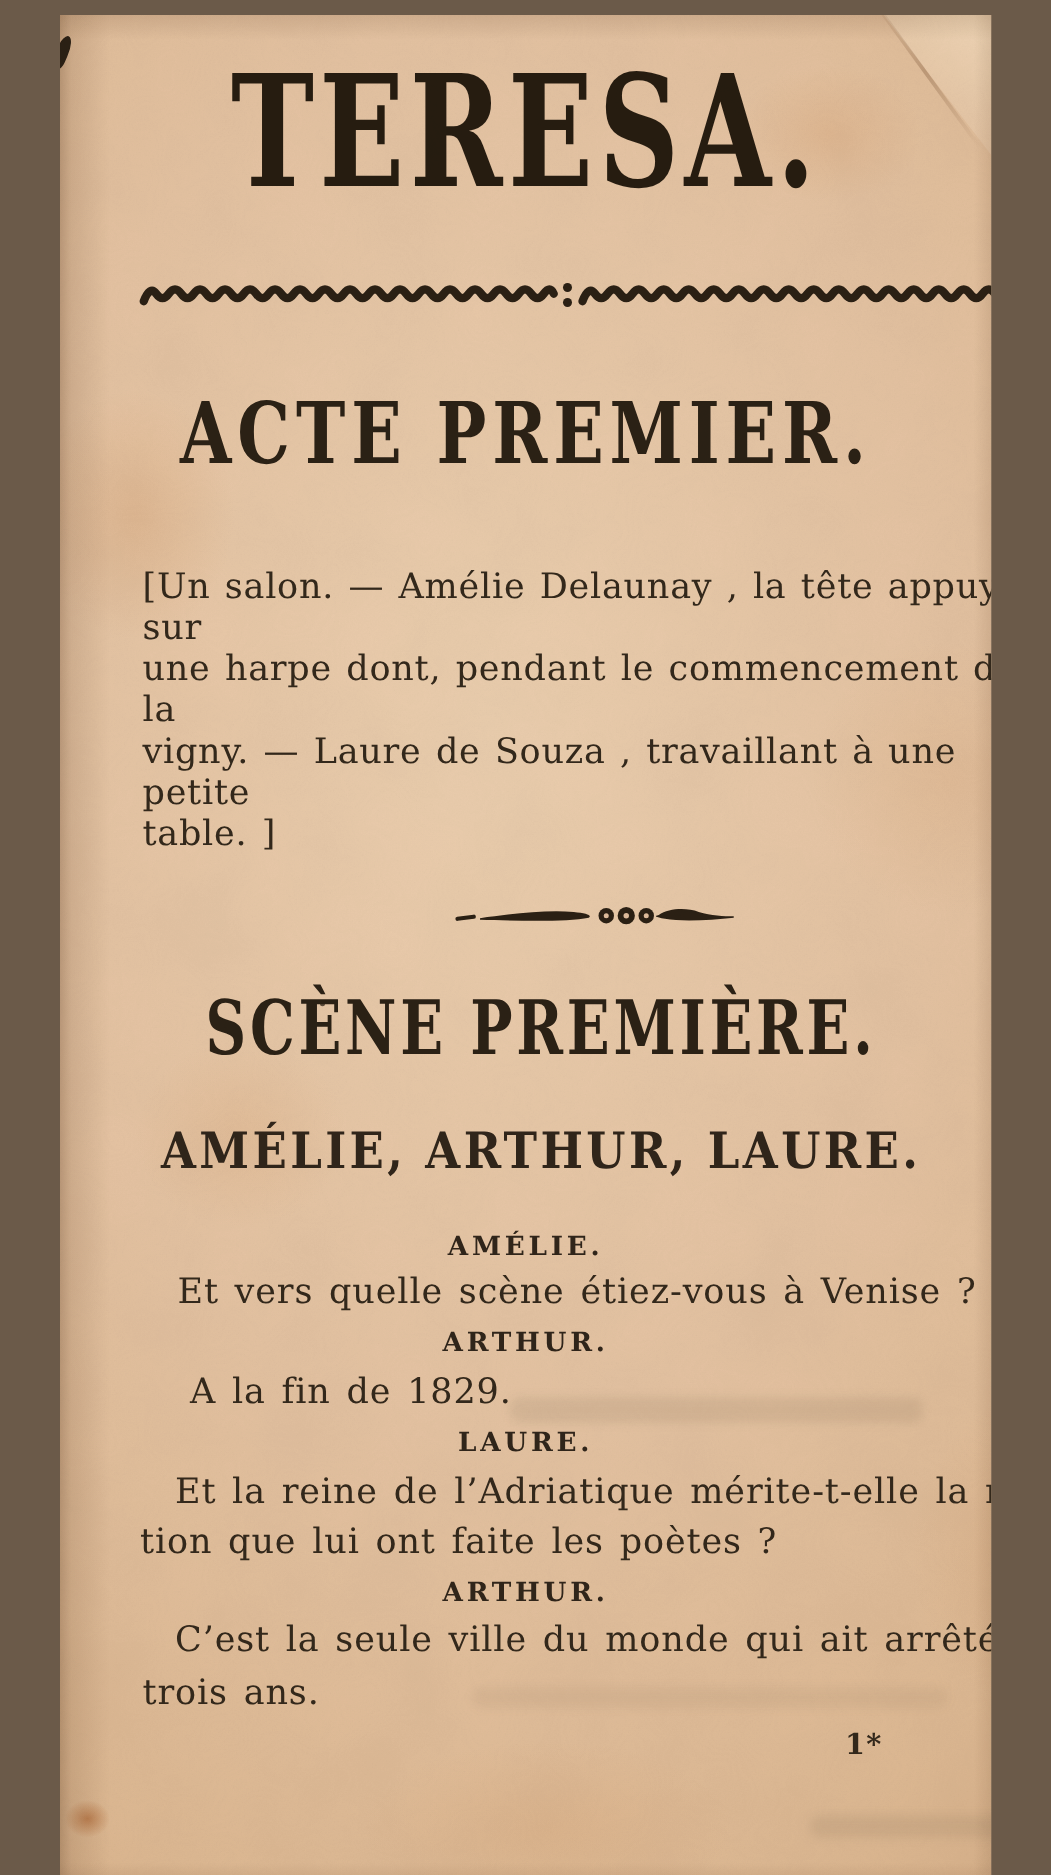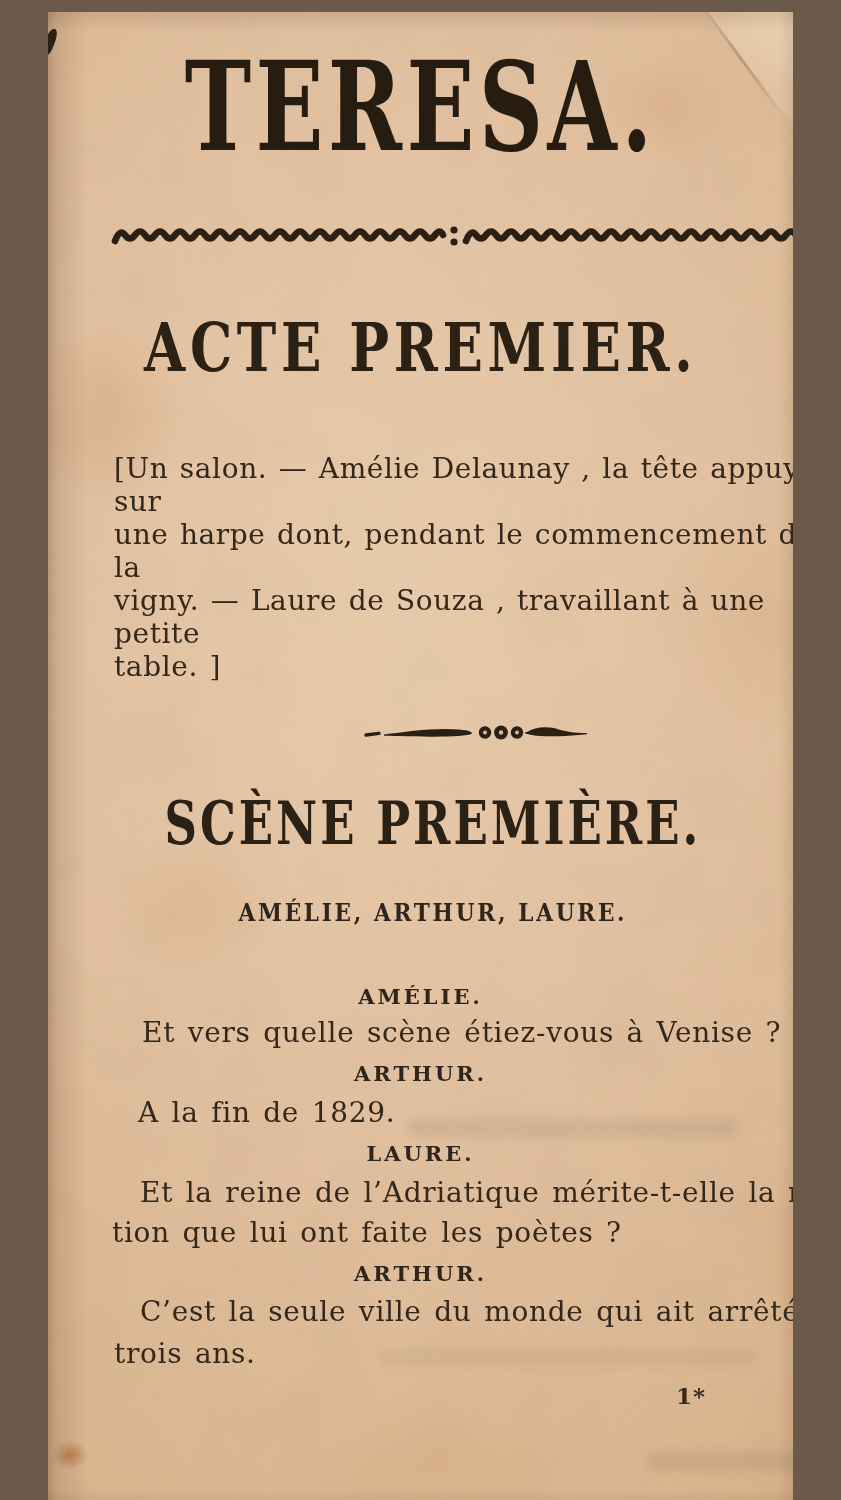--- a/index.html
+++ b/index.html
@@ -58,7 +58,7 @@
   .acte>span{display:inline-block;transform:scaleX(.78);transform-origin:50% 50%;}
   .scene{top:781px;font-size:60px;line-height:1;font-weight:bold;letter-spacing:4px;color:#2b2115;}
   .scene>span{display:inline-block;transform:scaleX(.75);transform-origin:50% 50%;}
-  .chars{top:889px;font-size:24px;line-height:1;font-weight:bold;letter-spacing:3px;color:#30251a;padding-left:24px;}
+  .chars{top:889px;font-size:40px;line-height:1;font-weight:bold;letter-spacing:3px;color:#30251a;padding-left:24px;}
   .chars>span{display:inline-block;transform:scaleX(.9);transform-origin:50% 50%;}
 
   .stagedir{top:440px;left:66px;width:730px;font-size:28px;line-height:33px;

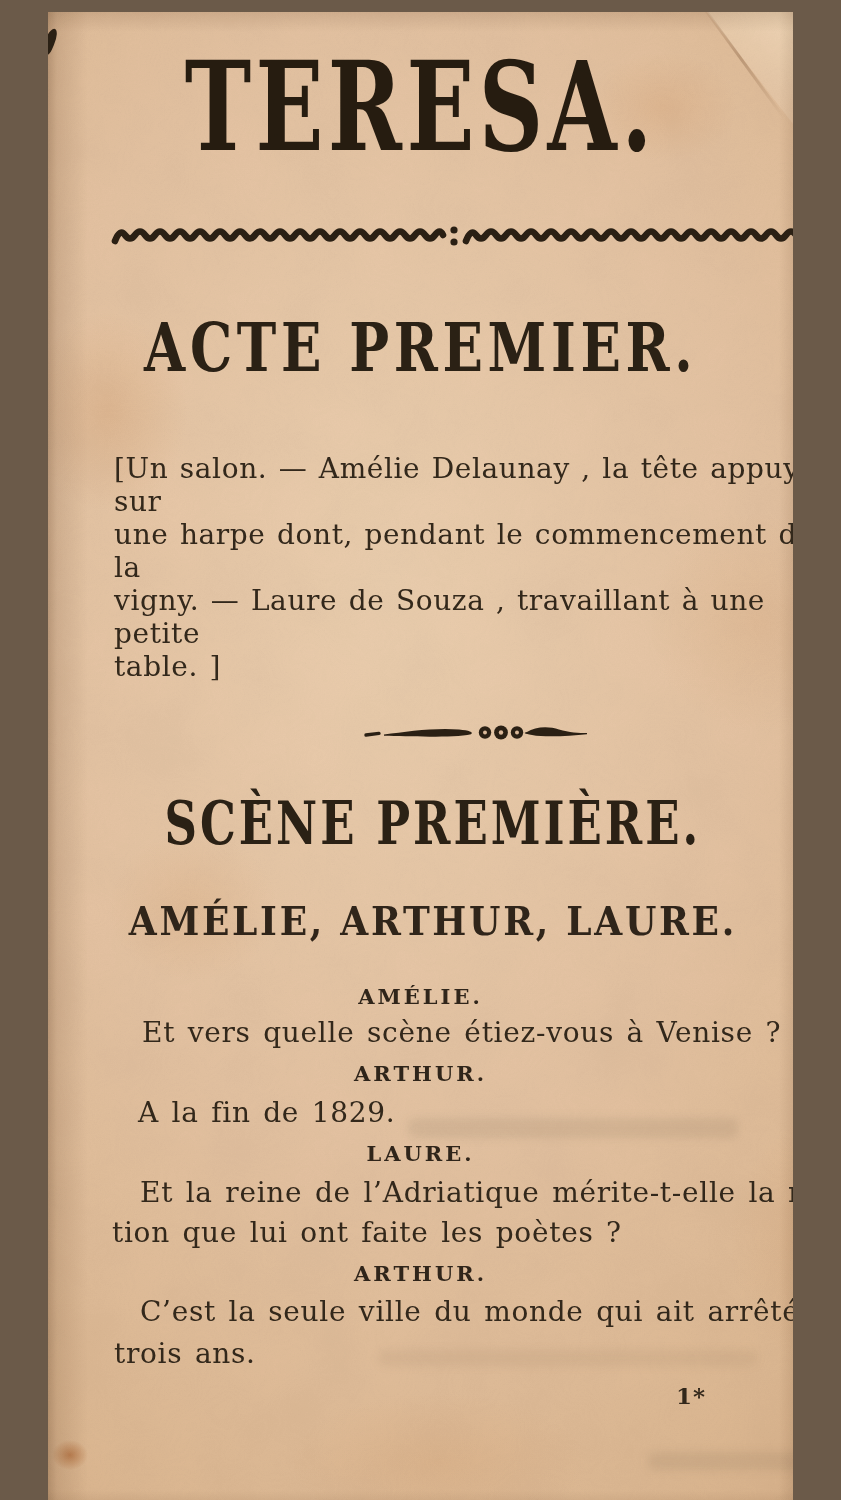--- a/index.html
+++ b/index.html
@@ -70,7 +70,7 @@
 
   .dline{font-size:28px;line-height:1.1;letter-spacing:.7px;word-spacing:3px;color:#33281b;white-space:nowrap;}
   .d1 {top:1006px;left:94px;}
-  .d2 {top:1086px;left:90px;}
+  .d2 {top:1086px;left:104px;}
   .d3a{top:1166px;left:92px;}
   .d3b{top:1206px;left:64px;}
   .d4a{top:1285px;left:92px;}

